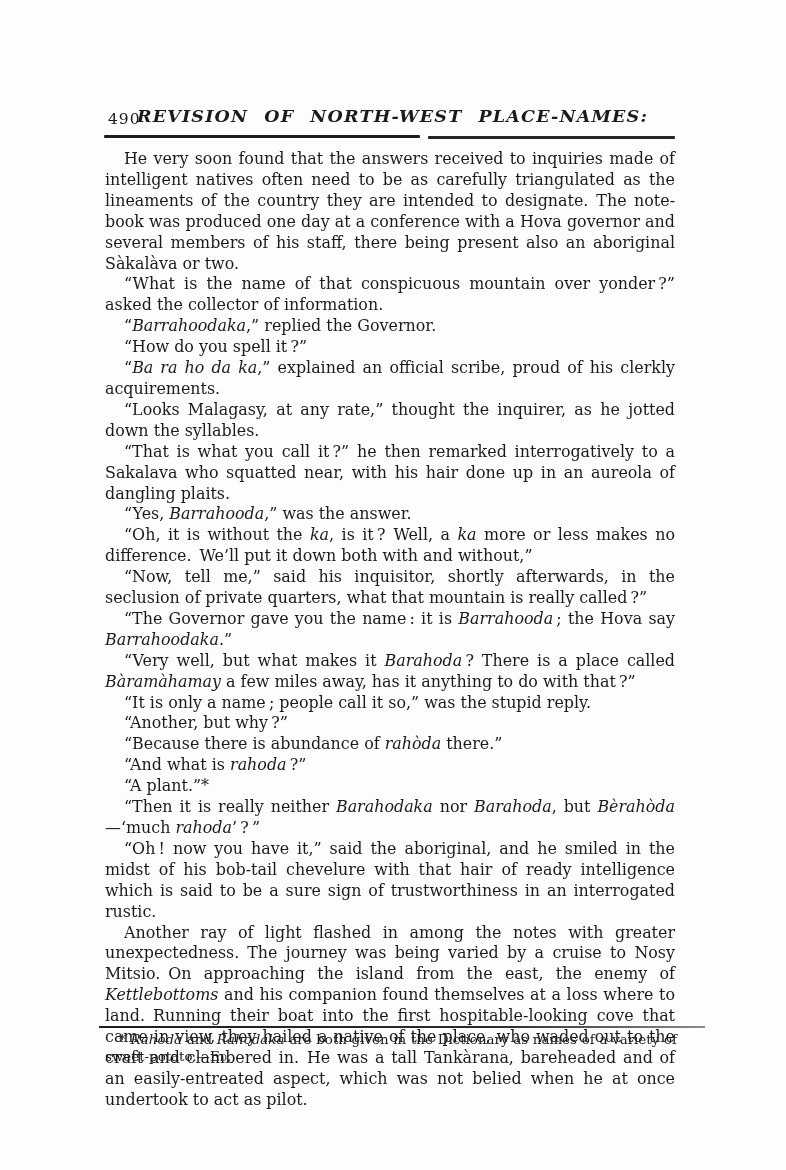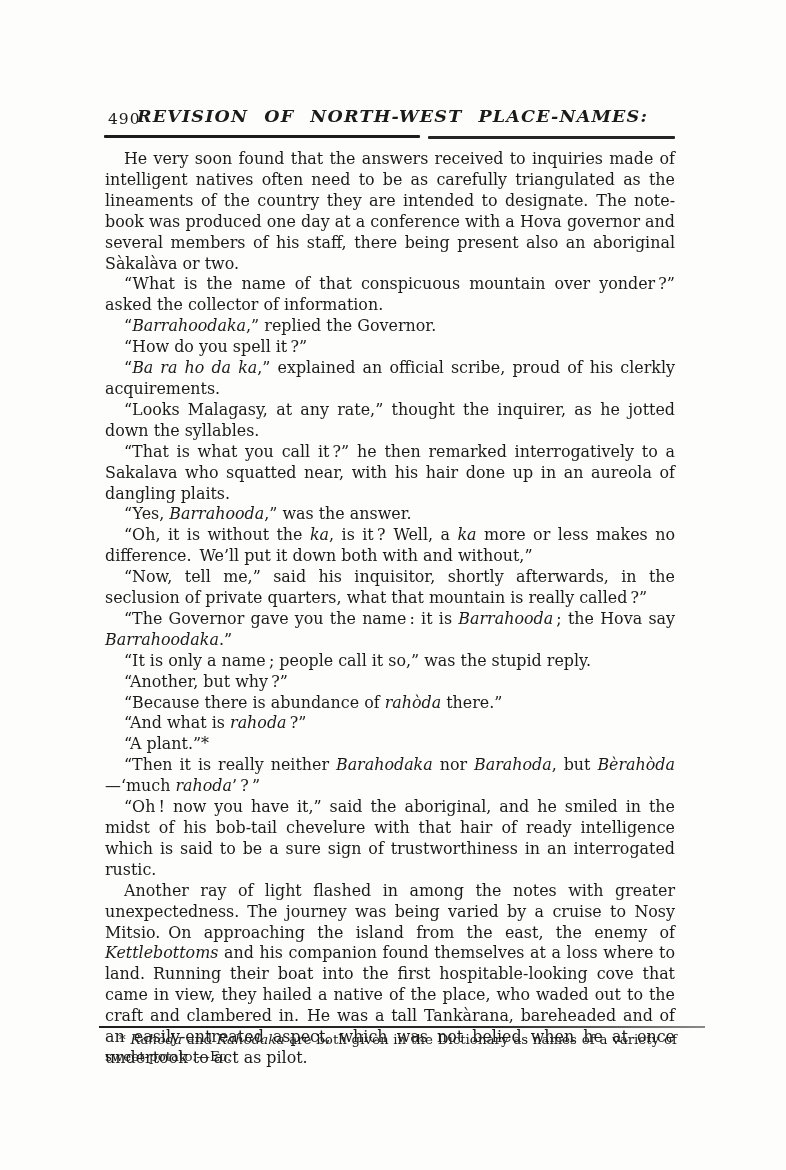--- a/index.html
+++ b/index.html
@@ -117,6 +117,7 @@
       <p><span>“Oh, it is without the </span><span class="it">ka</span><span>, is it ? Well, a </span><span class="it">ka</span><span> more or less makes no difference. We’ll put it down both with and without,”</span></p>
       <p><span>“Now, tell me,” said his inquisitor, shortly afterwards, in the seclusion of private quarters, what that mountain is really called ?”</span></p>
       <p><span>“The Governor gave you the name : it is </span><span class="it">Barrahooda</span><span> ; the Hova say </span><span class="it">Barrahoodaka</span><span>.”</span></p>
+      <p><span>“Very well, but what makes it </span><span class="it">Barahoda</span><span> ? There is a place called </span><span class="it">Bàramàhamay</span><span> a few miles away, has it anything to do with that ?”</span></p>
       <p><span>“It is only a name ; people call it so,” was the stupid reply.</span></p>
       <p><span>“Another, but why ?”</span></p>
       <p><span>“Because there is abundance of </span><span class="it">rahòda</span><span> there.”</span></p>

